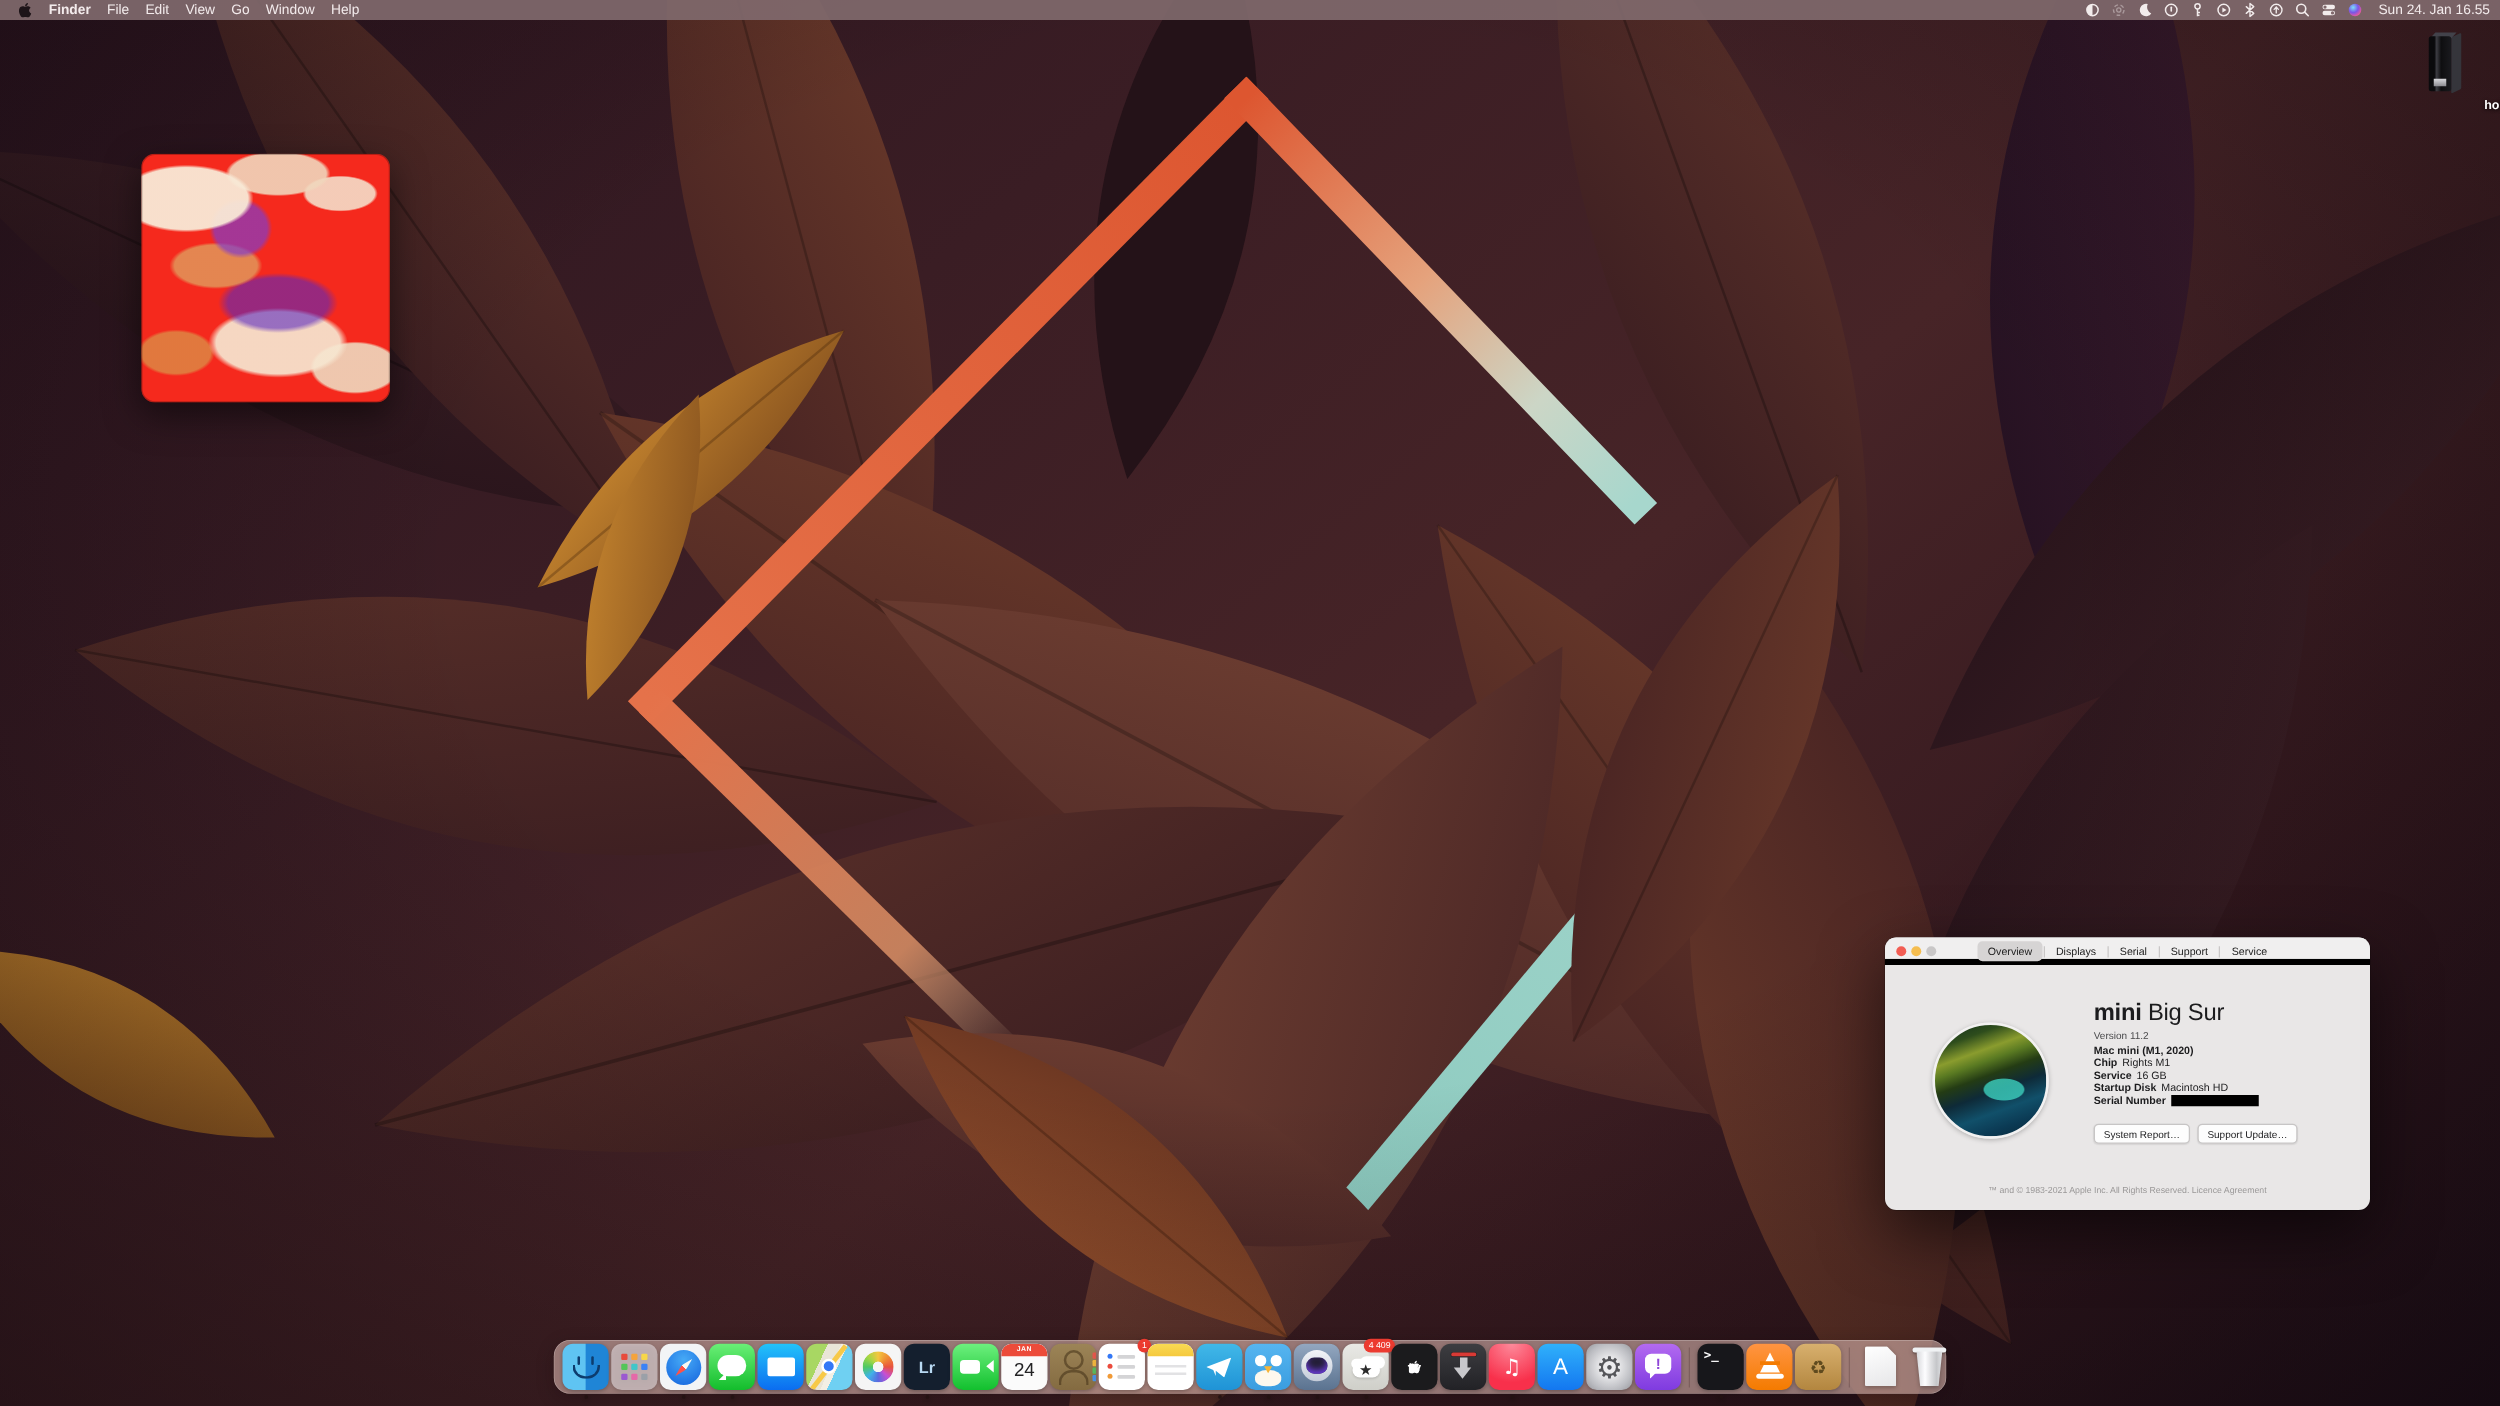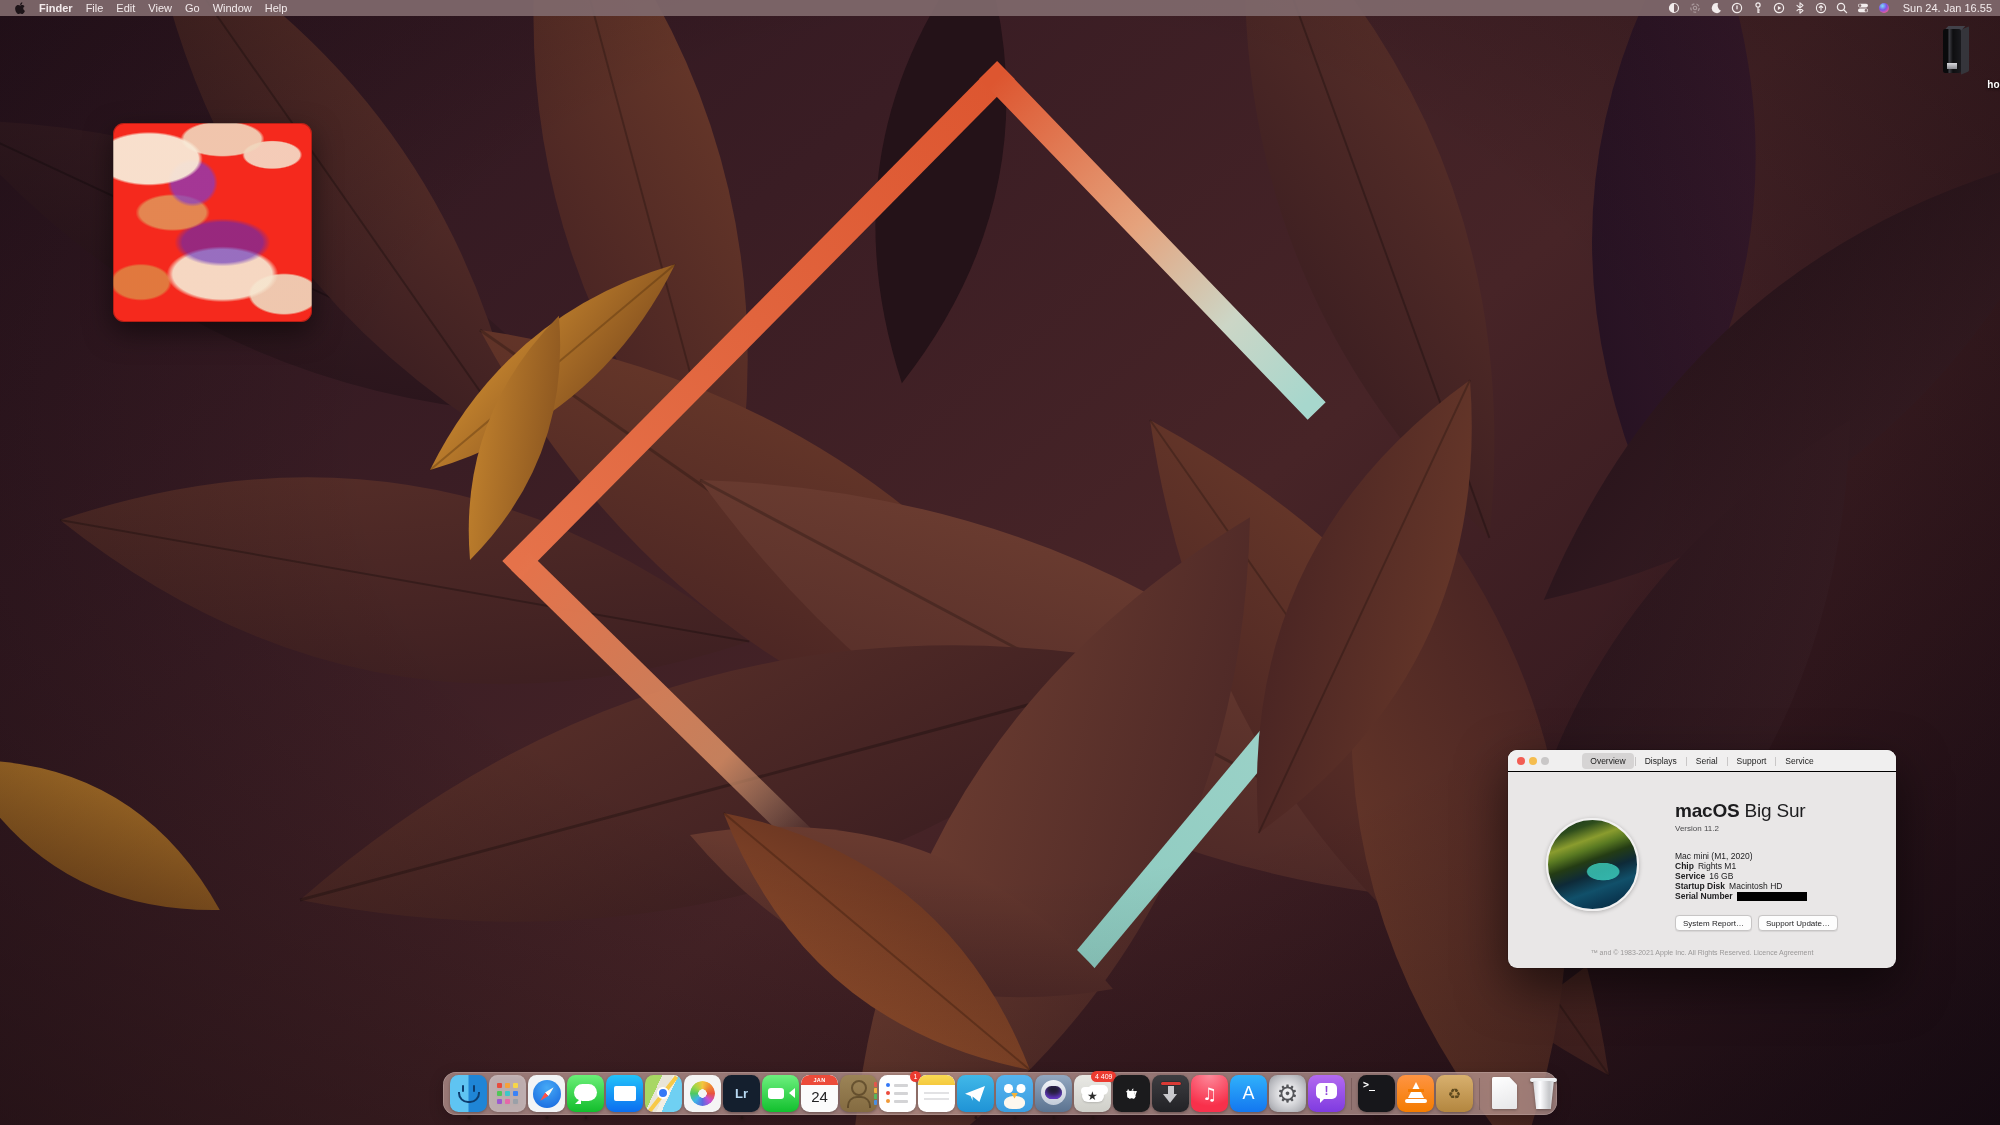--- a/index.html
+++ b/index.html
@@ -45,7 +45,7 @@
   
   .about{position:absolute;left:1508px;top:750px;width:388px;height:218px;border-radius:9px;background:#e9e7e7;
     box-shadow:0 18px 50px rgba(0,0,0,.55), 0 0 0 .5px rgba(0,0,0,.25);z-index:40;font-size:8.5px;color:#1c1c1e;}
-  .about-titlebar{position:relative;height:22px;border-bottom:1px solid #000000;border-radius:9px 9px 0 0;background:#f0efef;}
+  .about-titlebar{position:relative;height:22px;border-bottom:5px solid #000000;border-radius:9px 9px 0 0;background:#f0efef;}
   .tl{position:absolute;top:7px;width:8px;height:8px;border-radius:50%;}
   .tl.red{left:9px;background:#f25d53;}
   .tl.yellow{left:21px;background:#f5bd4f;}

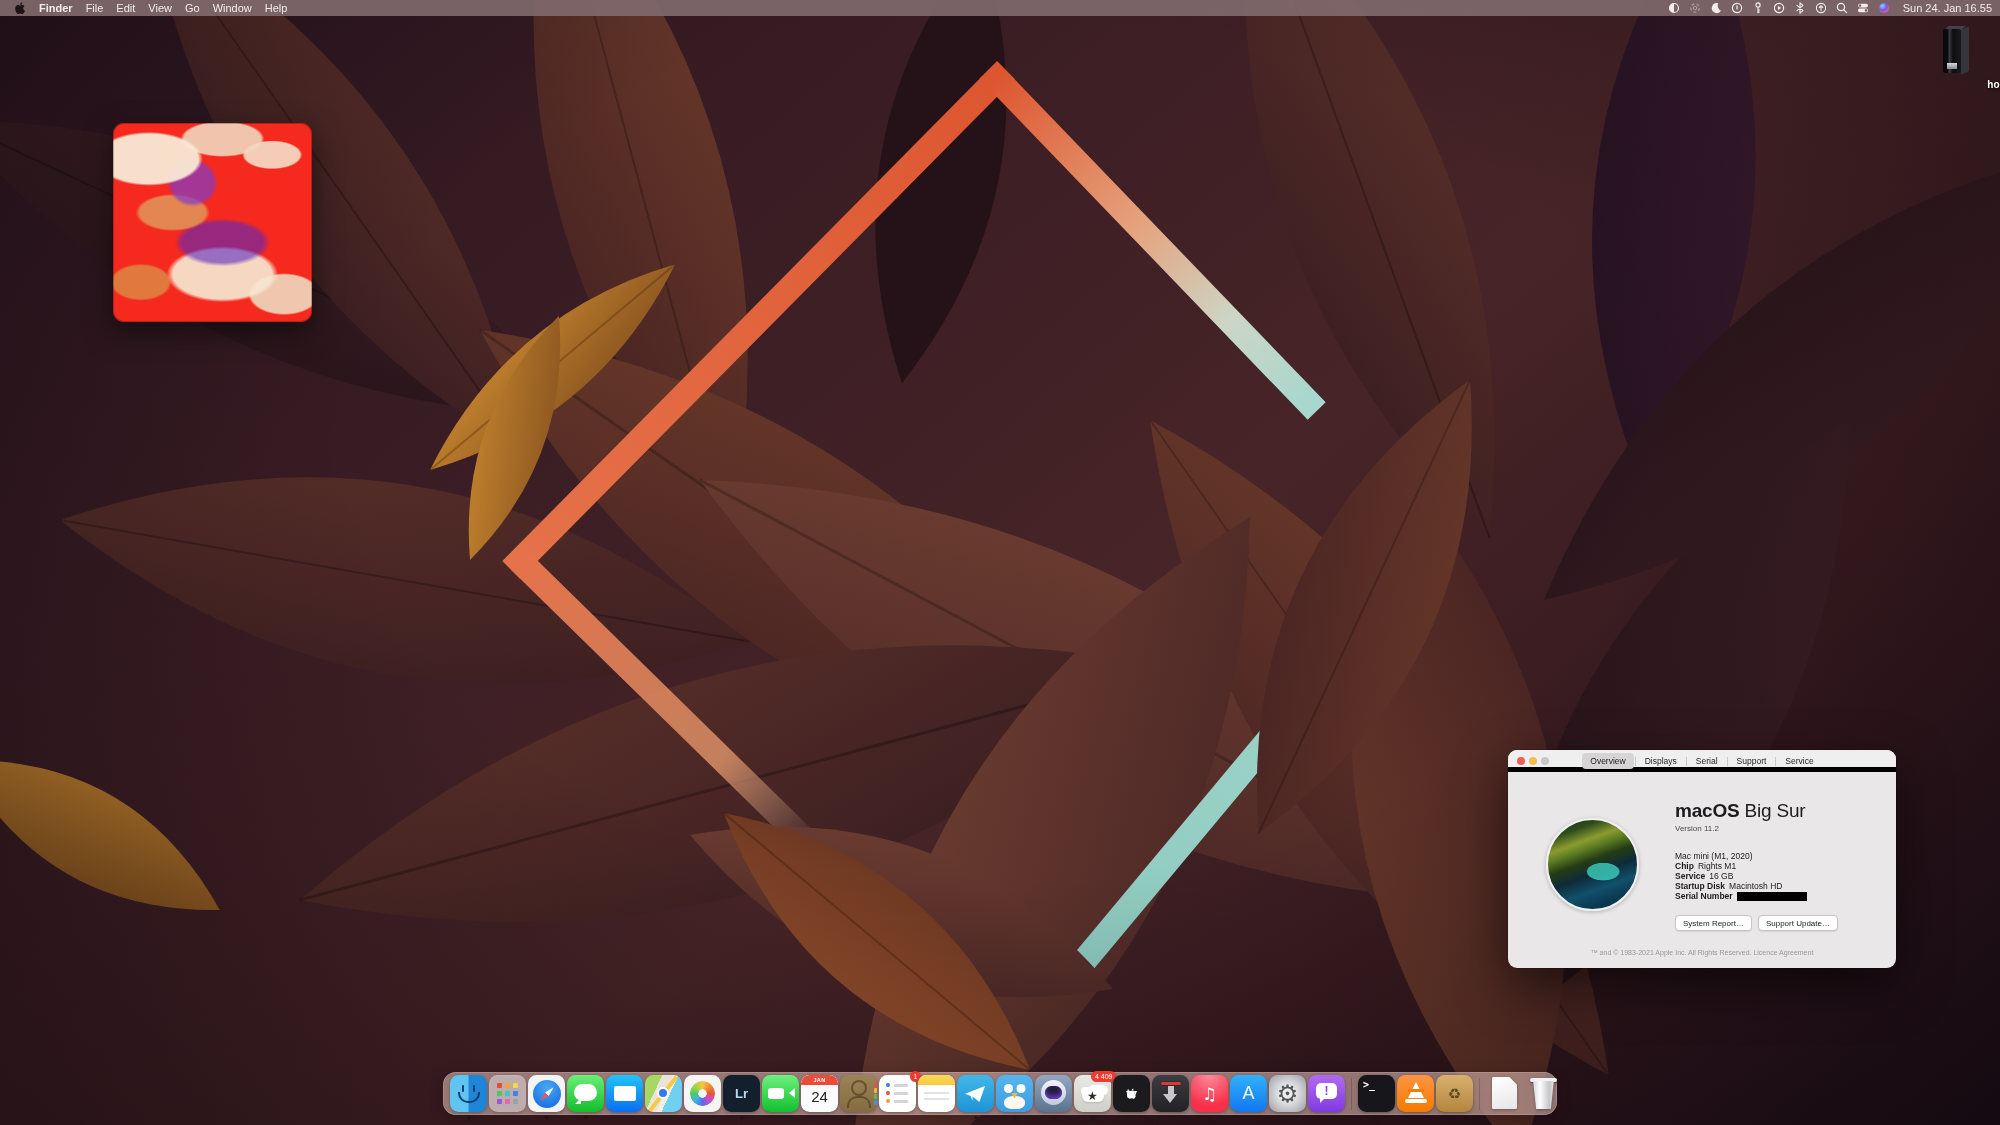--- a/index.html
+++ b/index.html
@@ -459,7 +459,7 @@
     <div class="about-circle"></div>
     <div class="about-body">
       <div class="os-title">
-        <span class="os-bold">macOS</span>
+        <span class="os-bold">mini</span>
         <span class="os-light">Big Sur</span>
       </div>
       <div class="os-version">Version 11.2</div>

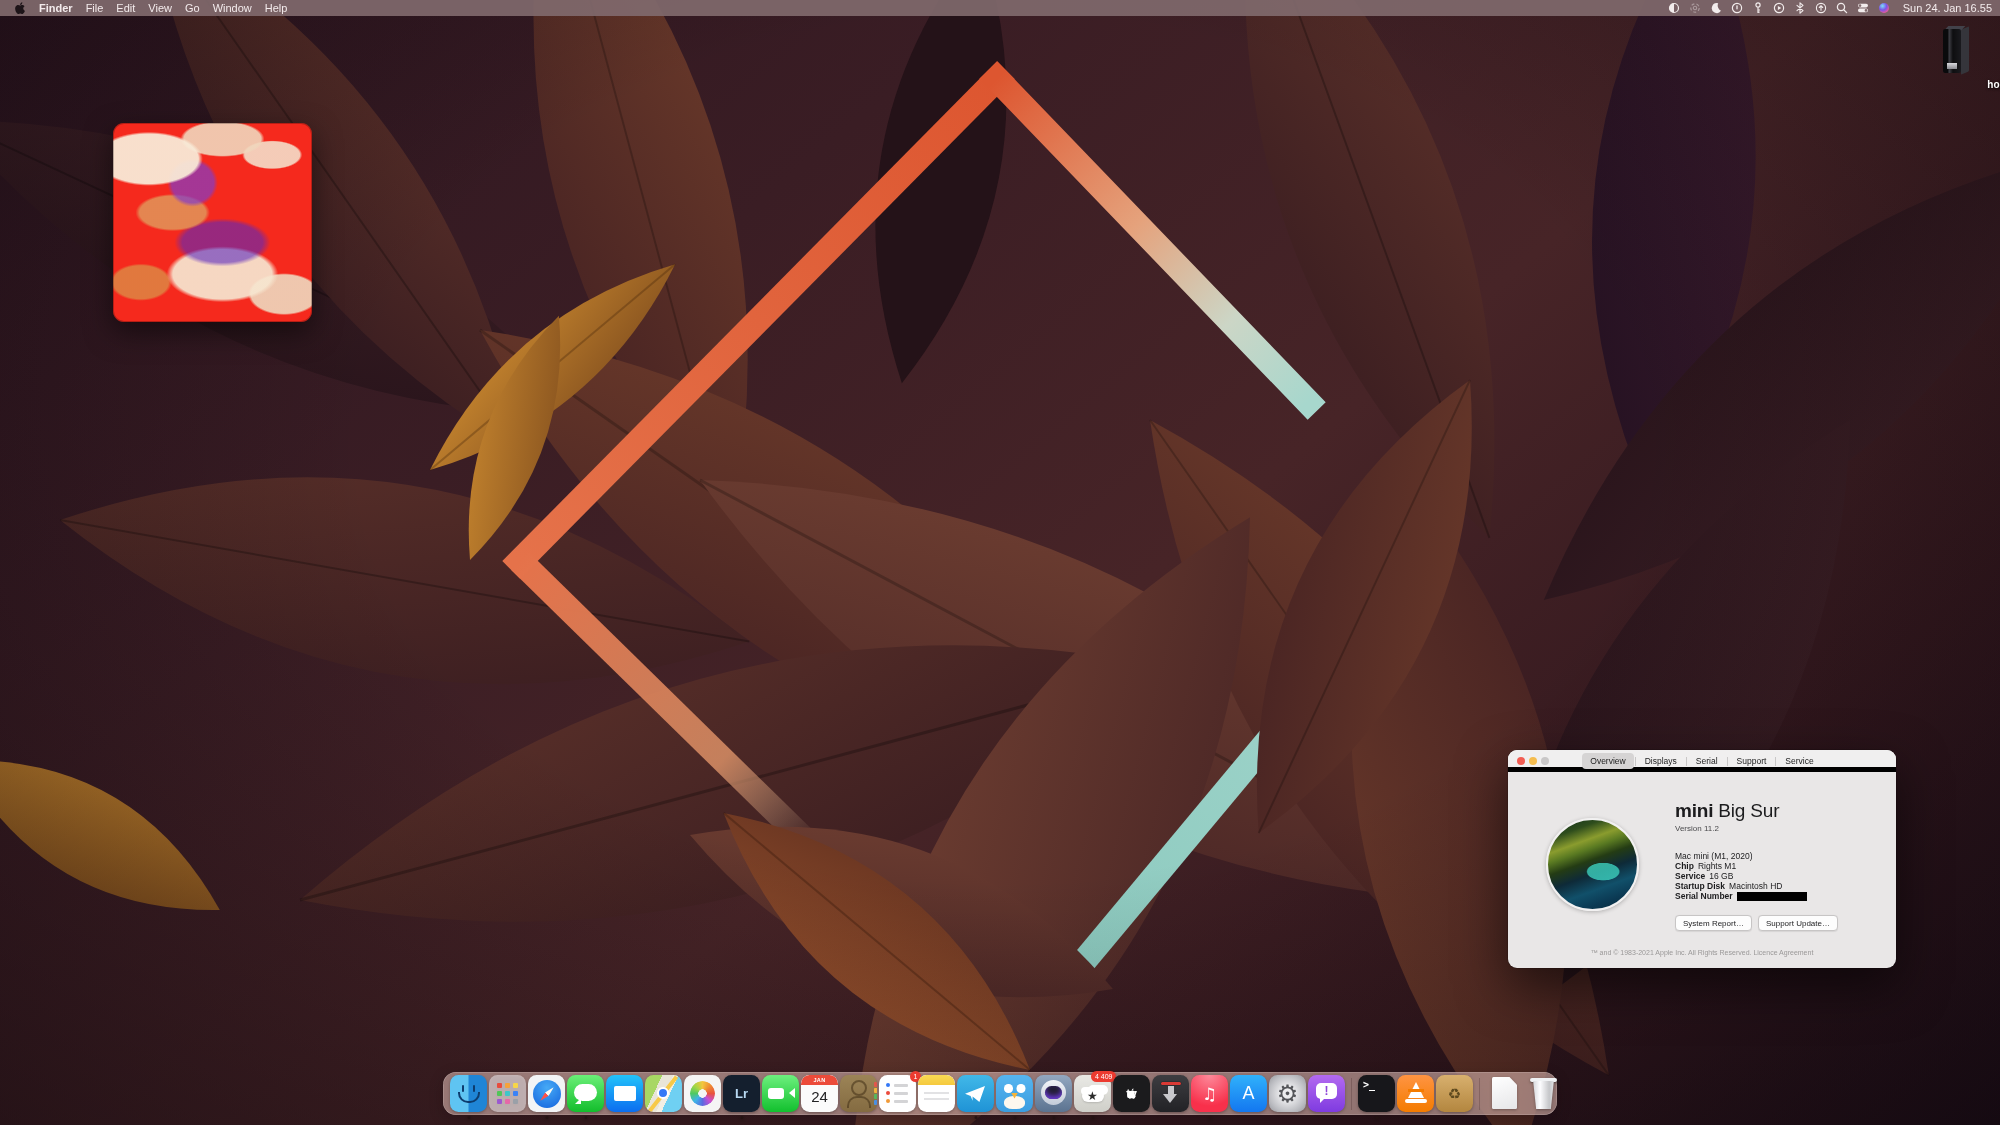--- a/index.html
+++ b/index.html
@@ -64,7 +64,7 @@
   .os-bold{font-weight:700;}
   .os-light{font-weight:300;}
   .os-version{font-size:8px;color:#4a4a4c;margin-top:2px;}
-  .model{font-weight:400;margin-top:18px;font-size:8.5px;}
+  .model{font-weight:700;margin-top:2px;font-size:8.5px;}
   .spec-row{margin-top:0;display:flex;gap:4px;align-items:center;}
   .spec-label{font-weight:700;}
   .serial-bar{width:70px;height:9px;background:#000;}

